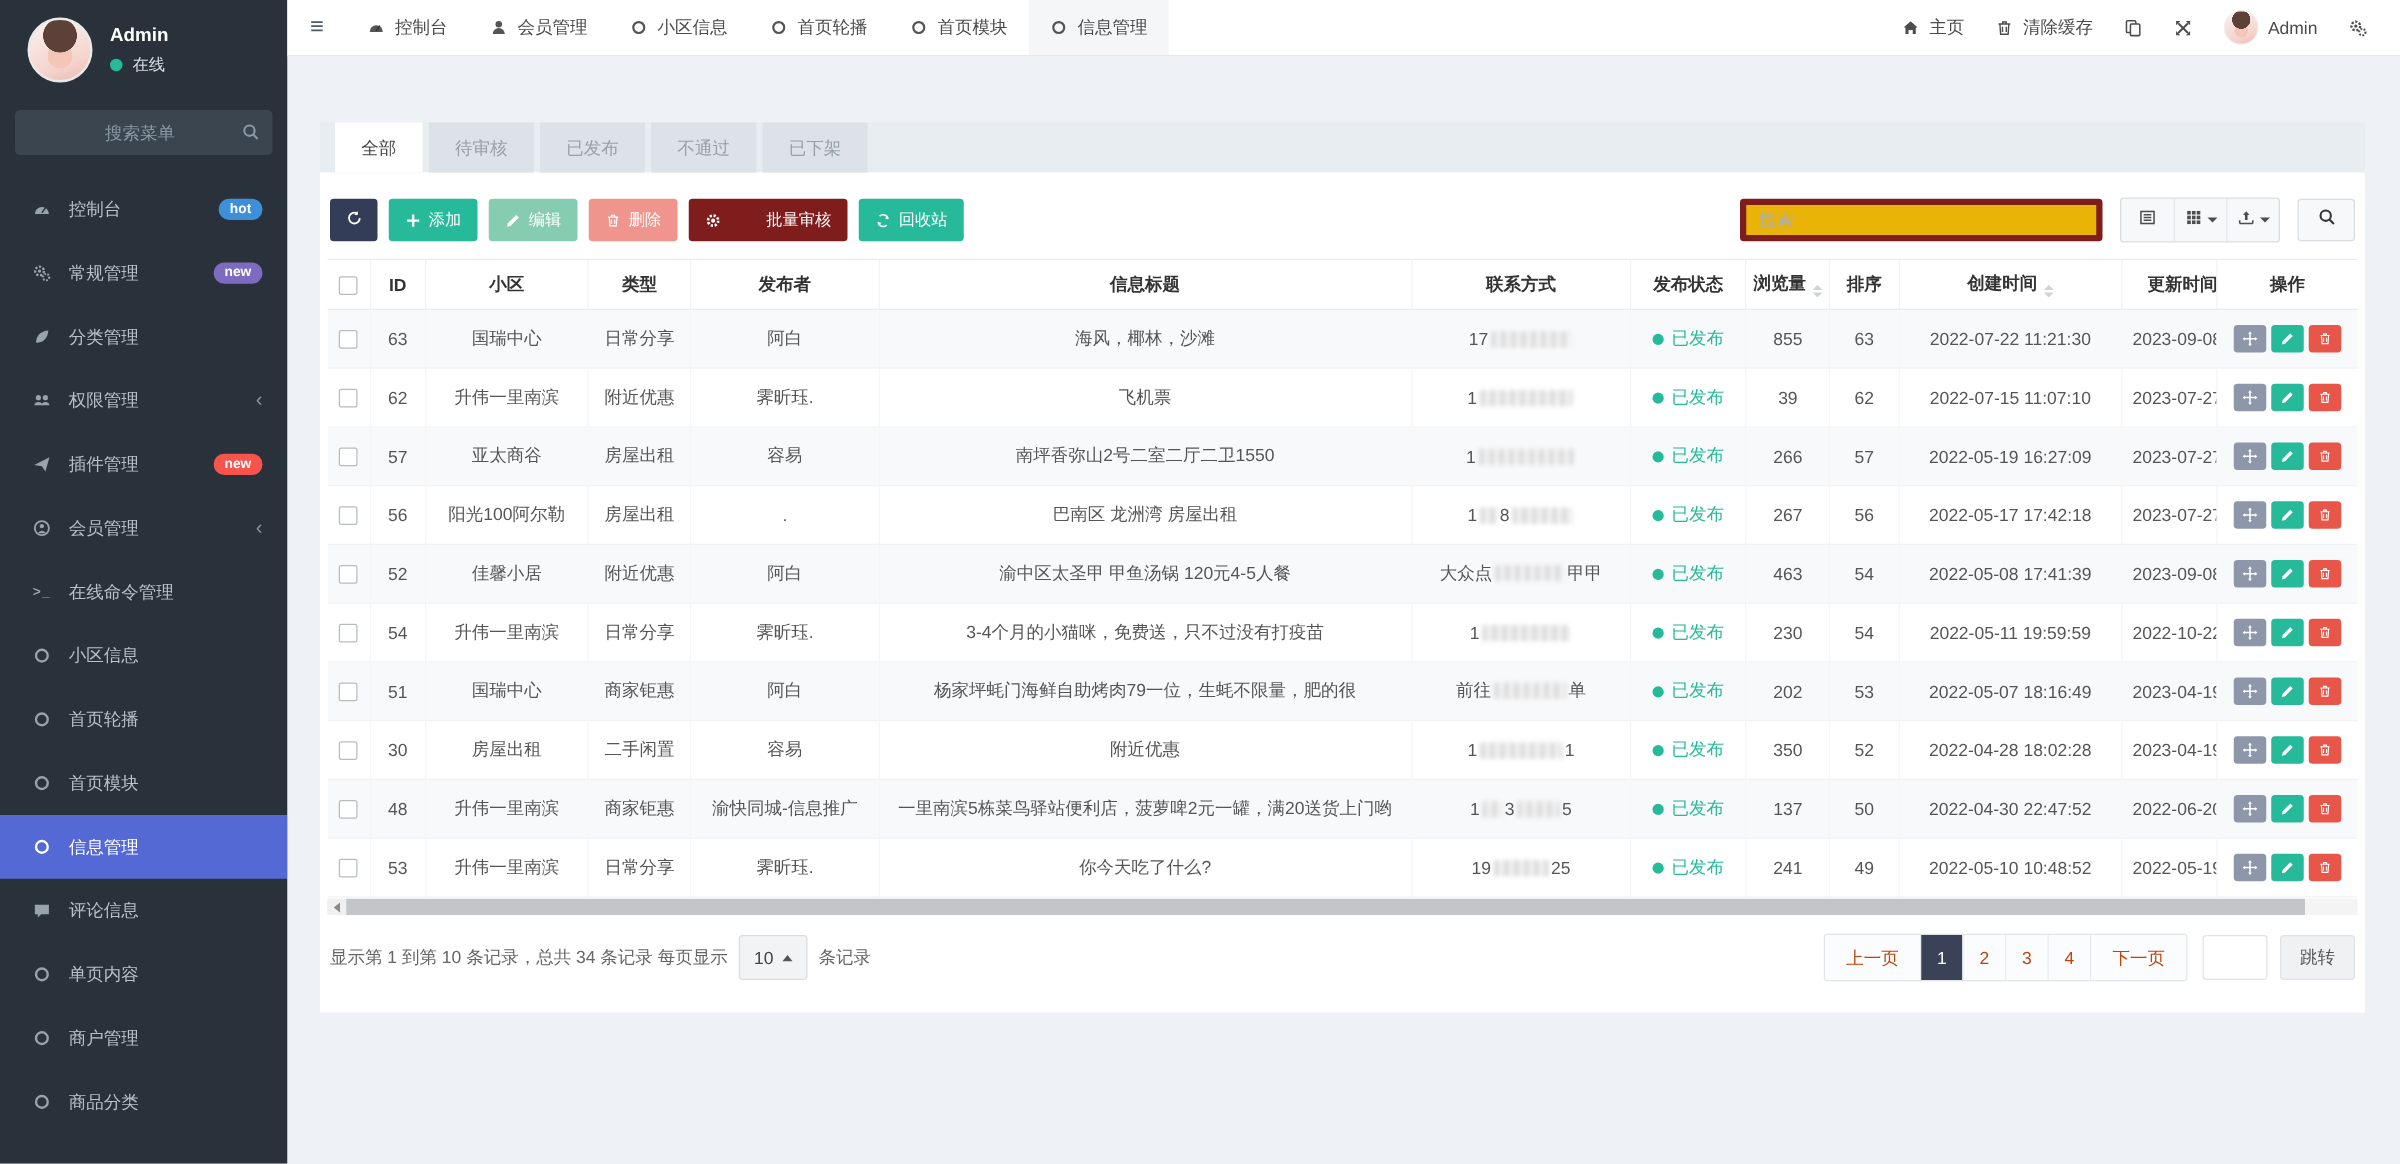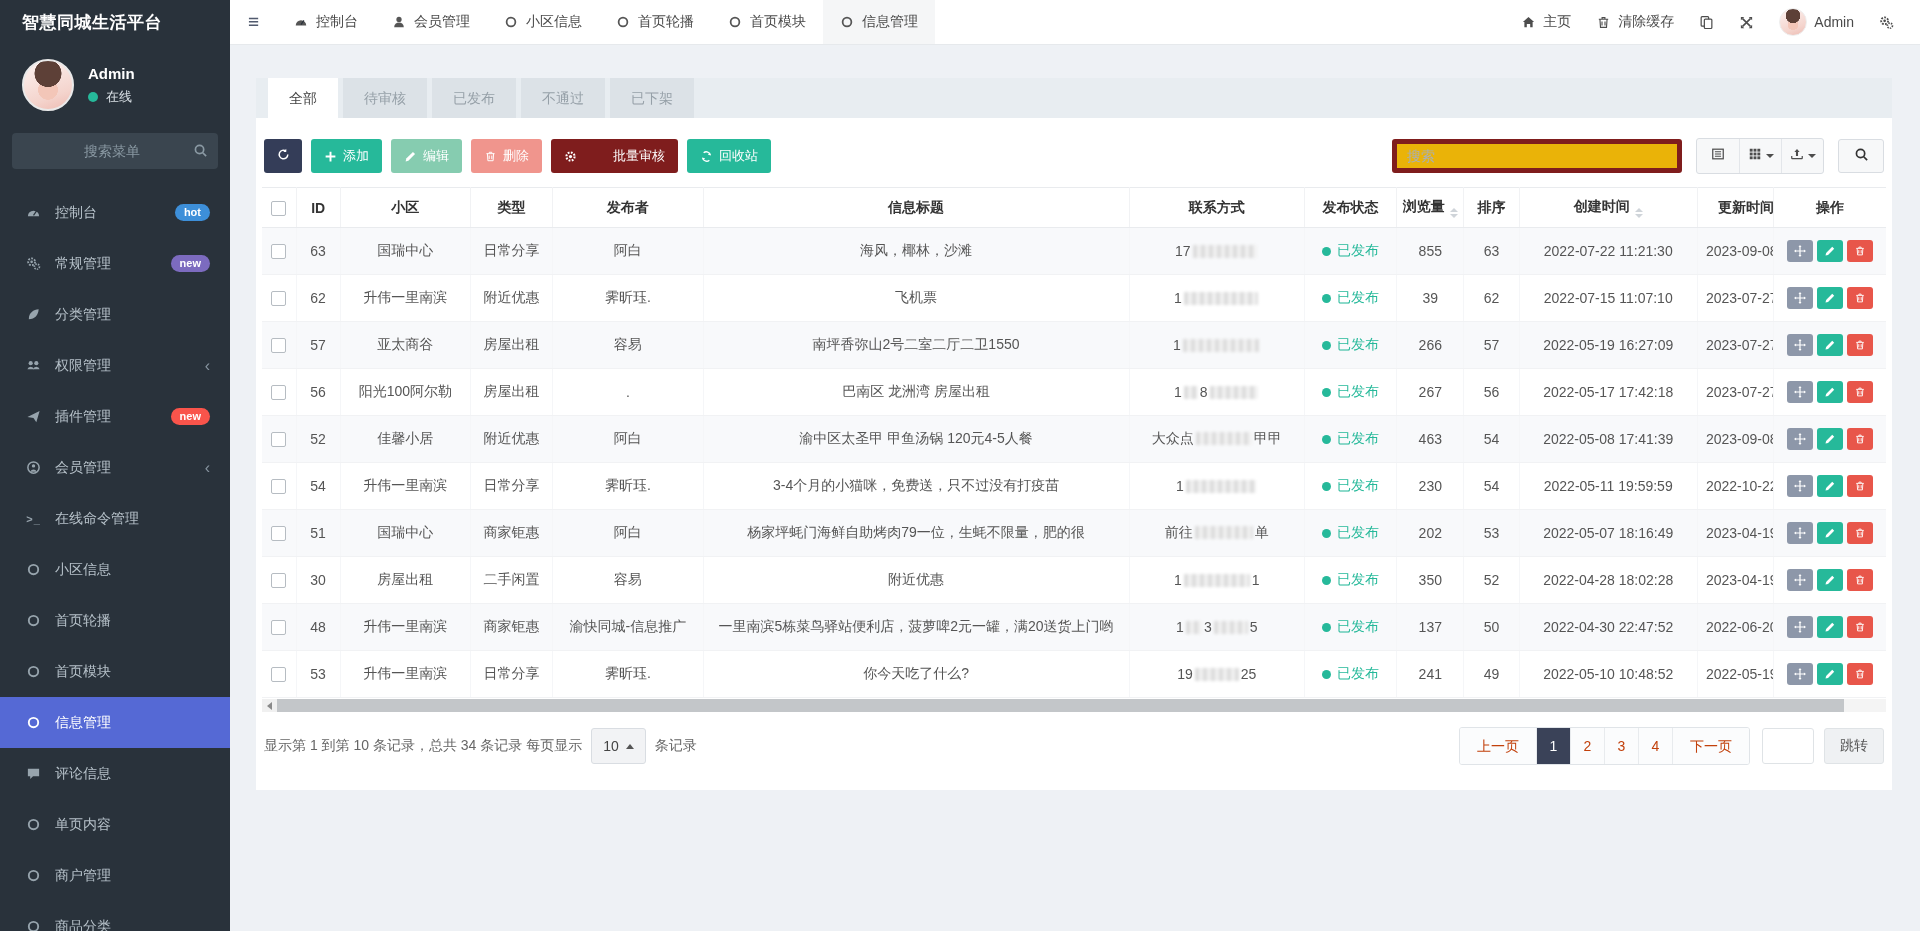--- a/index.html
+++ b/index.html
@@ -125,7 +125,6 @@
 <div class="app">
 
   <aside class="sidebar">
-    <div class="brand">智慧同城生活平台</div>
     <div class="user-panel">
       <div class="avatar"></div>
       <div>

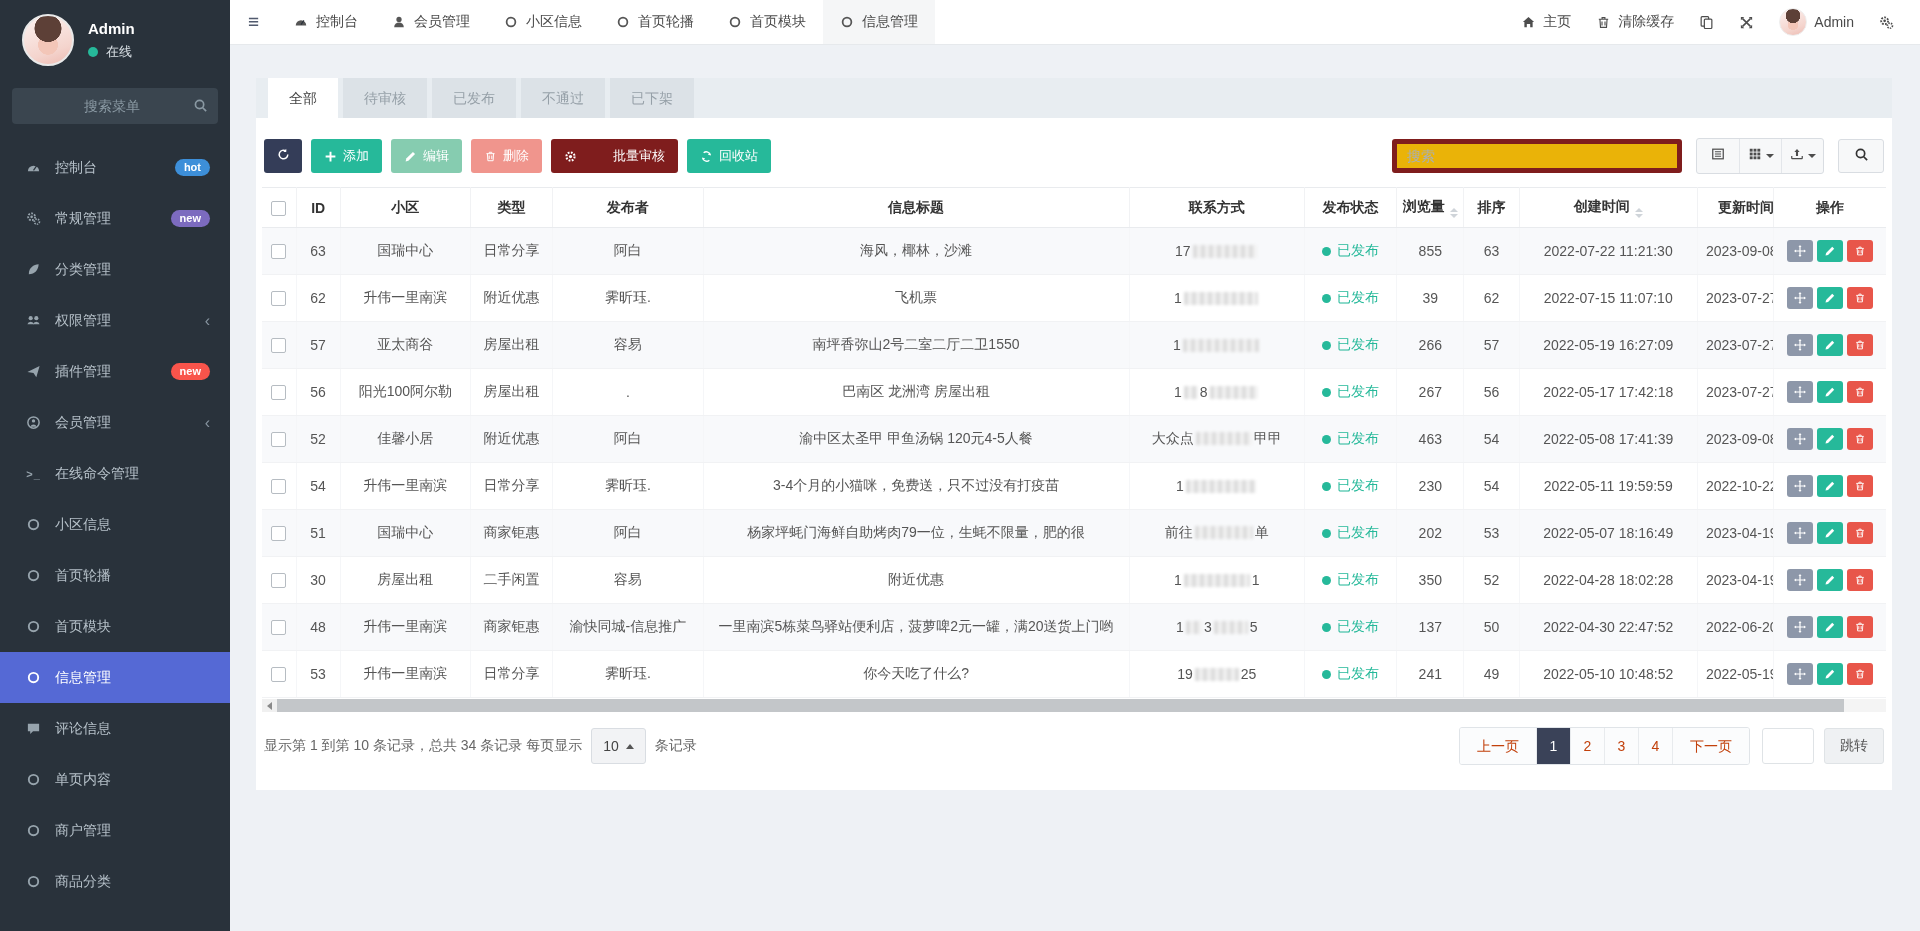--- a/index.html
+++ b/index.html
@@ -54,7 +54,7 @@
       linear-gradient(160deg,#fdf3f1 0%, #f4d4cd 70%, #eebbb2 100%); }
 
   
-  .content { flex:1; padding:33px 28px 0 26px; min-width:0; }
+  .content { flex:1; padding:33px 28px 0 26px; min-width:0;margin-top:20px; }
   .tab-strip { display:flex; gap:5px; background:#e8edf1; height:40px; padding-left:12px; }
   .tab { height:40px; line-height:40px; padding:0 21px; font-size:14px; color:#96a0a8; background:#dce2e7; cursor:pointer; white-space:nowrap; }
   .tab.active { background:#fff; color:#444; }

